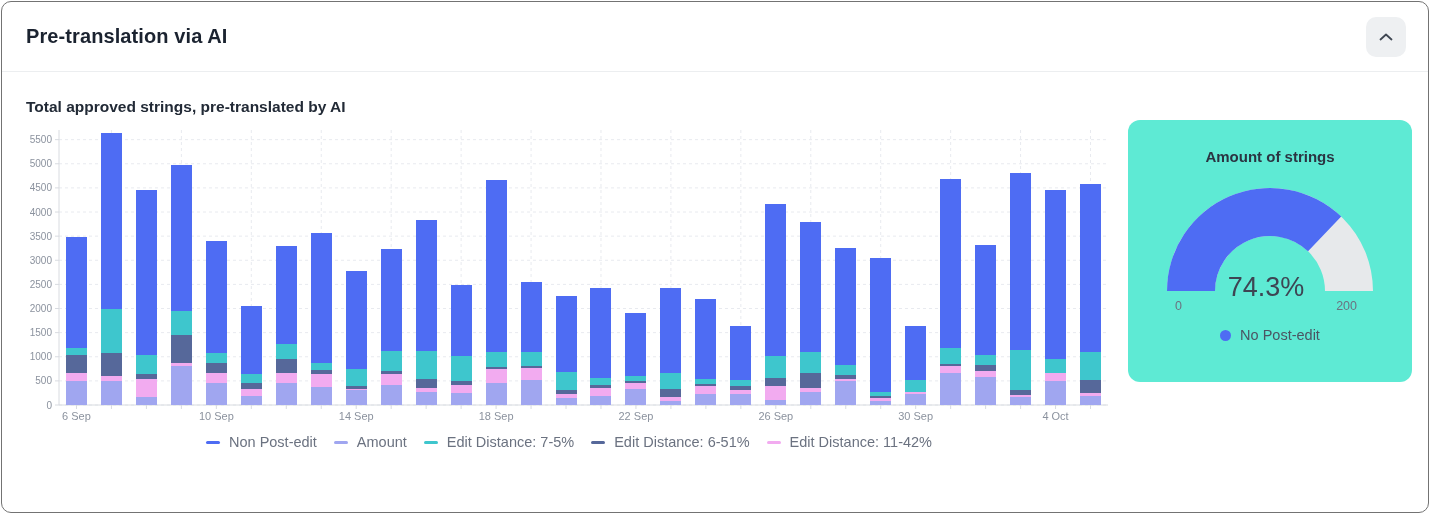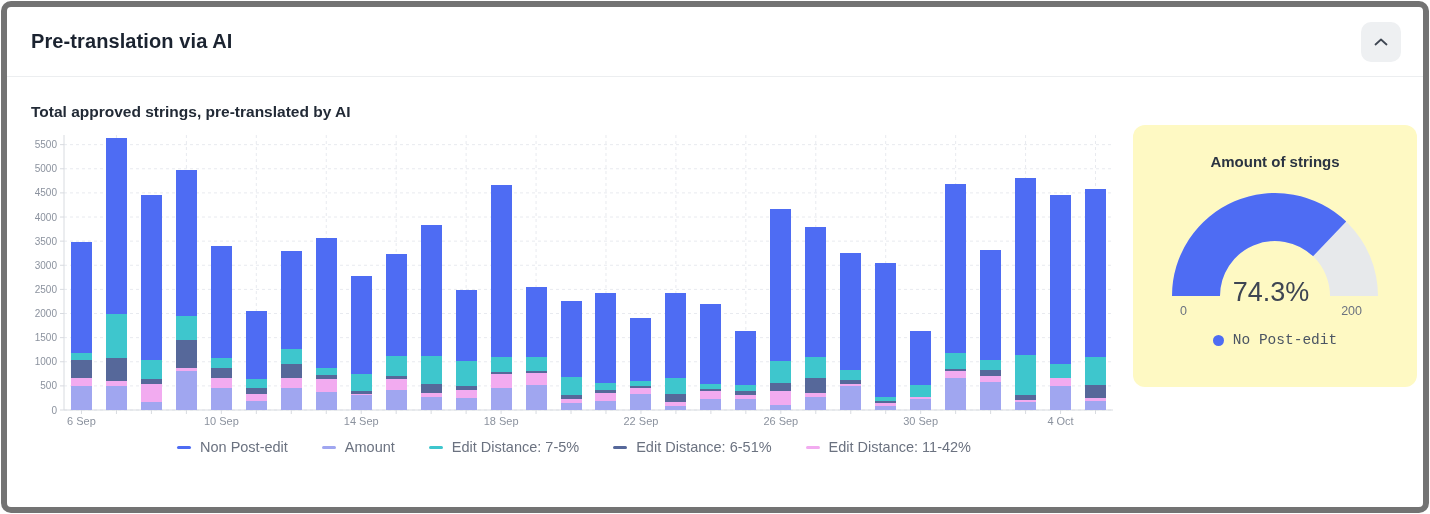--- a/index.html
+++ b/index.html
@@ -11,7 +11,7 @@
     width: 1428px; height: 512px;
     margin: 1px;
     background: #ffffff;
-    border: 6px solid #737373;
+    border: 1px solid #737373;
     border-radius: 10px;
     overflow: hidden;
   }

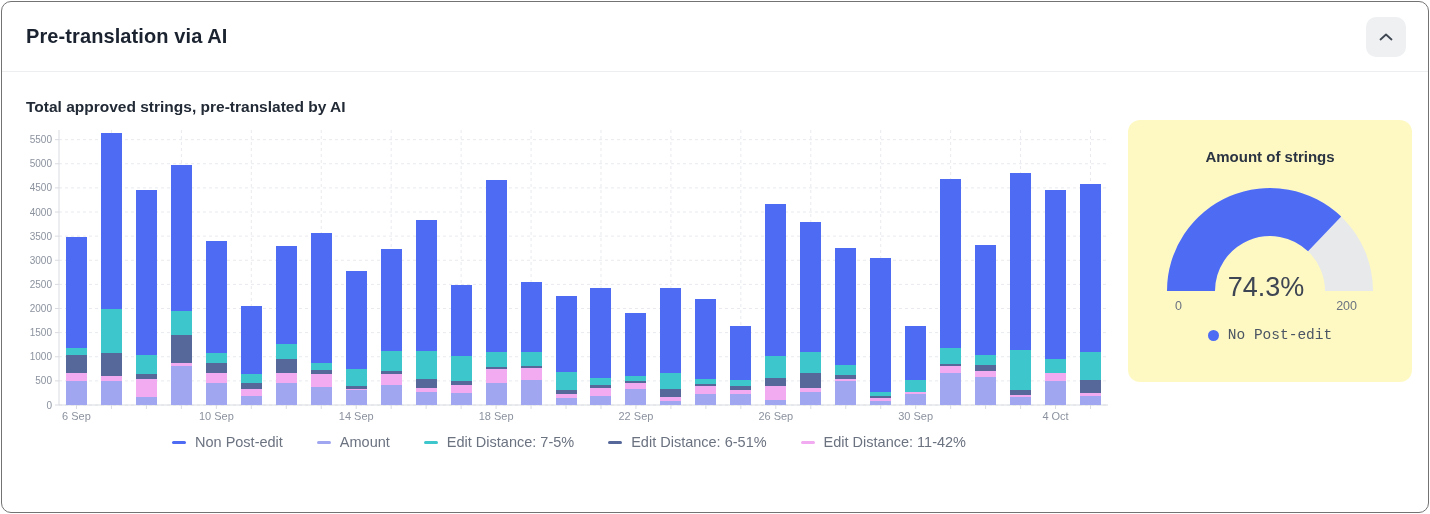--- a/index.html
+++ b/index.html
@@ -69,7 +69,7 @@
     margin-left: 16px;
     width: 284px;
     height: 262px;
-    background: #fef9c3;
+    background: #5eead4;
     border-radius: 12px;
     flex: none;
     padding-top: 28px;

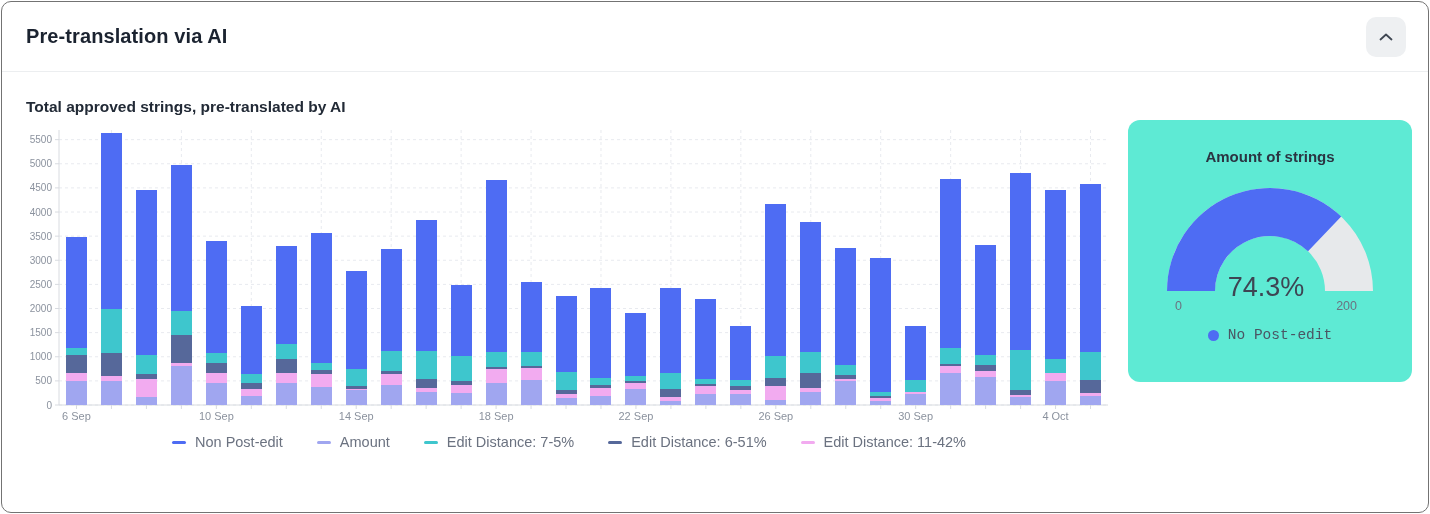--- a/index.html
+++ b/index.html
@@ -108,7 +108,7 @@
     cursor: pointer;
   }
   .gauge-dot { width: 11px; height: 11px; border-radius: 50%; display: inline-block; }
-  .gauge-legend-text { font-size: 14.5px; color: #4b5563; font-family: Liberation Mono, monospace; }
+  .gauge-legend-text { font-size: 14.5px; color: #4b5563; }
 </style>
 </head>
 <body>

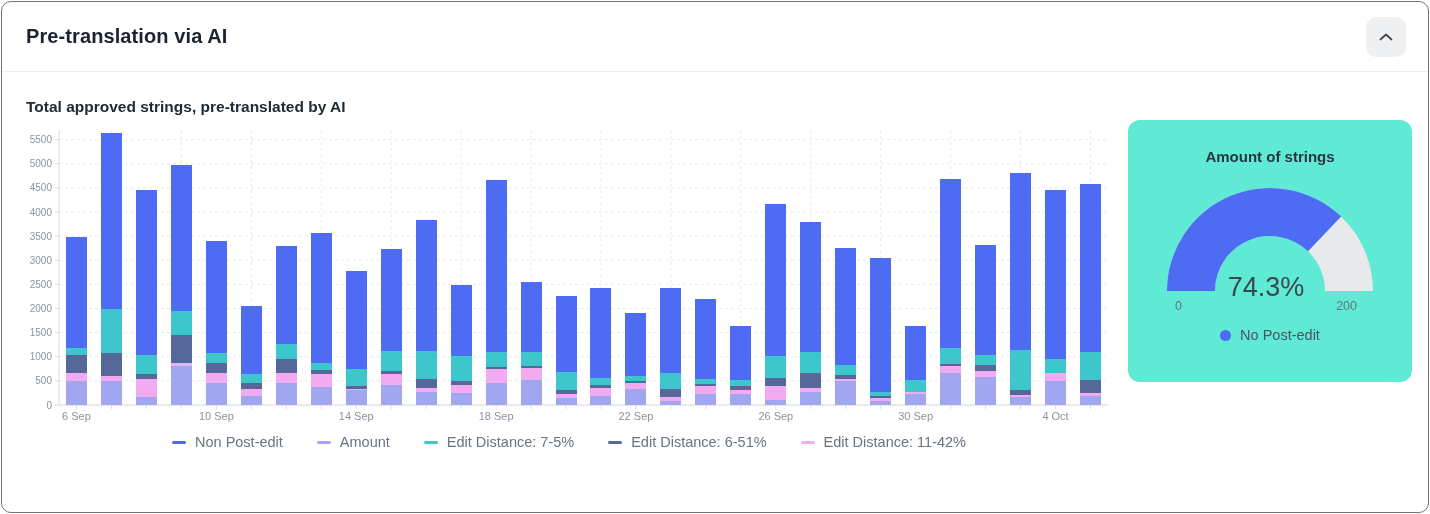--- a/index.html
+++ b/index.html
@@ -59,7 +59,7 @@
     display: flex;
     justify-content: center;
     align-items: center;
-    gap: 34px;
+    gap: 17px;
   }
   .lg-item { display: inline-flex; align-items: center; gap: 9px; cursor: pointer; }
   .lg-dash { width: 14px; height: 3px; border-radius: 2px; display: inline-block; }

